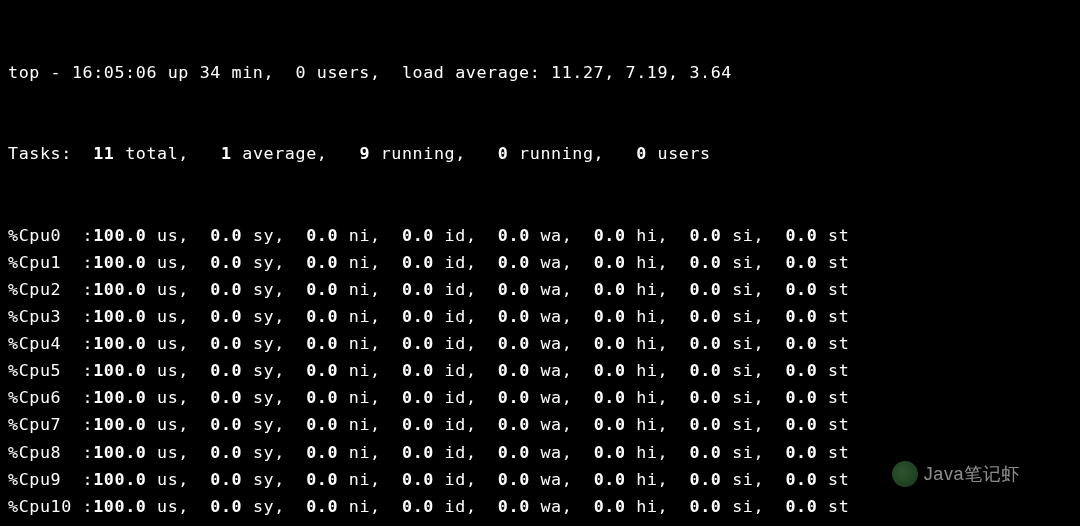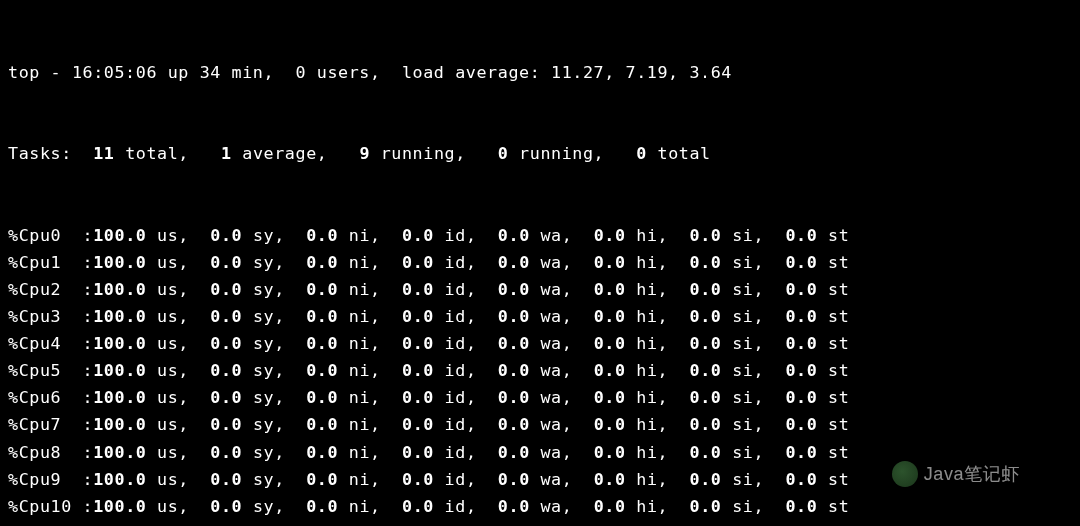--- a/index.html
+++ b/index.html
@@ -45,7 +45,7 @@
 
 <div class="terminal">
   <div class="row">top - 16:05:06 up 34 min,  0 users,  load average: 11.27, 7.19, 3.64</div>
-  <div class="row"><span>Tasks:</span><span class="bold">  11 </span><span>total,</span><span class="bold">   1 </span><span>average,</span><span class="bold">   9 </span><span>running,</span><span class="bold">   0 </span><span>running,</span><span class="bold">   0 </span><span>total</span></div>
+  <div class="row"><span>Tasks:</span><span class="bold">  11 </span><span>total,</span><span class="bold">   1 </span><span>average,</span><span class="bold">   9 </span><span>running,</span><span class="bold">   0 </span><span>running,</span><span class="bold">   0 </span><span>users</span></div>
   <div id="cpu-block"><div class="row"><span>%Cpu0  :</span><span class="bold">100.0 </span><span>us,</span><span class="bold">  0.0 </span><span>sy,</span><span class="bold">  0.0 </span><span>ni,</span><span class="bold">  0.0 </span><span>id,</span><span class="bold">  0.0 </span><span>wa,</span><span class="bold">  0.0 </span><span>hi,</span><span class="bold">  0.0 </span><span>si,</span><span class="bold">  0.0 </span><span>st</span></div><div class="row"><span>%Cpu1  :</span><span class="bold">100.0 </span><span>us,</span><span class="bold">  0.0 </span><span>sy,</span><span class="bold">  0.0 </span><span>ni,</span><span class="bold">  0.0 </span><span>id,</span><span class="bold">  0.0 </span><span>wa,</span><span class="bold">  0.0 </span><span>hi,</span><span class="bold">  0.0 </span><span>si,</span><span class="bold">  0.0 </span><span>st</span></div><div class="row"><span>%Cpu2  :</span><span class="bold">100.0 </span><span>us,</span><span class="bold">  0.0 </span><span>sy,</span><span class="bold">  0.0 </span><span>ni,</span><span class="bold">  0.0 </span><span>id,</span><span class="bold">  0.0 </span><span>wa,</span><span class="bold">  0.0 </span><span>hi,</span><span class="bold">  0.0 </span><span>si,</span><span class="bold">  0.0 </span><span>st</span></div><div class="row"><span>%Cpu3  :</span><span class="bold">100.0 </span><span>us,</span><span class="bold">  0.0 </span><span>sy,</span><span class="bold">  0.0 </span><span>ni,</span><span class="bold">  0.0 </span><span>id,</span><span class="bold">  0.0 </span><span>wa,</span><span class="bold">  0.0 </span><span>hi,</span><span class="bold">  0.0 </span><span>si,</span><span class="bold">  0.0 </span><span>st</span></div><div class="row"><span>%Cpu4  :</span><span class="bold">100.0 </span><span>us,</span><span class="bold">  0.0 </span><span>sy,</span><span class="bold">  0.0 </span><span>ni,</span><span class="bold">  0.0 </span><span>id,</span><span class="bold">  0.0 </span><span>wa,</span><span class="bold">  0.0 </span><span>hi,</span><span class="bold">  0.0 </span><span>si,</span><span class="bold">  0.0 </span><span>st</span></div><div class="row"><span>%Cpu5  :</span><span class="bold">100.0 </span><span>us,</span><span class="bold">  0.0 </span><span>sy,</span><span class="bold">  0.0 </span><span>ni,</span><span class="bold">  0.0 </span><span>id,</span><span class="bold">  0.0 </span><span>wa,</span><span class="bold">  0.0 </span><span>hi,</span><span class="bold">  0.0 </span><span>si,</span><span class="bold">  0.0 </span><span>st</span></div><div class="row"><span>%Cpu6  :</span><span class="bold">100.0 </span><span>us,</span><span class="bold">  0.0 </span><span>sy,</span><span class="bold">  0.0 </span><span>ni,</span><span class="bold">  0.0 </span><span>id,</span><span class="bold">  0.0 </span><span>wa,</span><span class="bold">  0.0 </span><span>hi,</span><span class="bold">  0.0 </span><span>si,</span><span class="bold">  0.0 </span><span>st</span></div><div class="row"><span>%Cpu7  :</span><span class="bold">100.0 </span><span>us,</span><span class="bold">  0.0 </span><span>sy,</span><span class="bold">  0.0 </span><span>ni,</span><span class="bold">  0.0 </span><span>id,</span><span class="bold">  0.0 </span><span>wa,</span><span class="bold">  0.0 </span><span>hi,</span><span class="bold">  0.0 </span><span>si,</span><span class="bold">  0.0 </span><span>st</span></div><div class="row"><span>%Cpu8  :</span><span class="bold">100.0 </span><span>us,</span><span class="bold">  0.0 </span><span>sy,</span><span class="bold">  0.0 </span><span>ni,</span><span class="bold">  0.0 </span><span>id,</span><span class="bold">  0.0 </span><span>wa,</span><span class="bold">  0.0 </span><span>hi,</span><span class="bold">  0.0 </span><span>si,</span><span class="bold">  0.0 </span><span>st</span></div><div class="row"><span>%Cpu9  :</span><span class="bold">100.0 </span><span>us,</span><span class="bold">  0.0 </span><span>sy,</span><span class="bold">  0.0 </span><span>ni,</span><span class="bold">  0.0 </span><span>id,</span><span class="bold">  0.0 </span><span>wa,</span><span class="bold">  0.0 </span><span>hi,</span><span class="bold">  0.0 </span><span>si,</span><span class="bold">  0.0 </span><span>st</span></div><div class="row"><span>%Cpu10 :</span><span class="bold">100.0 </span><span>us,</span><span class="bold">  0.0 </span><span>sy,</span><span class="bold">  0.0 </span><span>ni,</span><span class="bold">  0.0 </span><span>id,</span><span class="bold">  0.0 </span><span>wa,</span><span class="bold">  0.0 </span><span>hi,</span><span class="bold">  0.0 </span><span>si,</span><span class="bold">  0.0 </span><span>st</span></div><div class="row"><span>%Cpu11 :</span><span class="bold">100.0 </span><span>us,</span><span class="bold">  0.0 </span><span>sy,</span><span class="bold">  0.0 </span><span>ni,</span><span class="bold">  0.0 </span><span>id,</span><span class="bold">  0.0 </span><span>wa,</span><span class="bold">  0.0 </span><span>hi,</span><span class="bold">  0.0 </span><span>si,</span><span class="bold">  0.0 </span><span>st</span></div></div>
   
   

